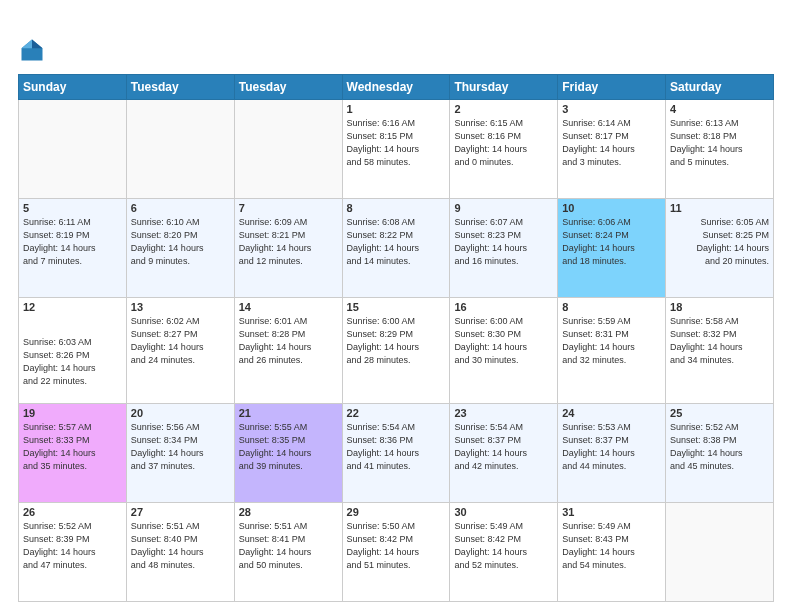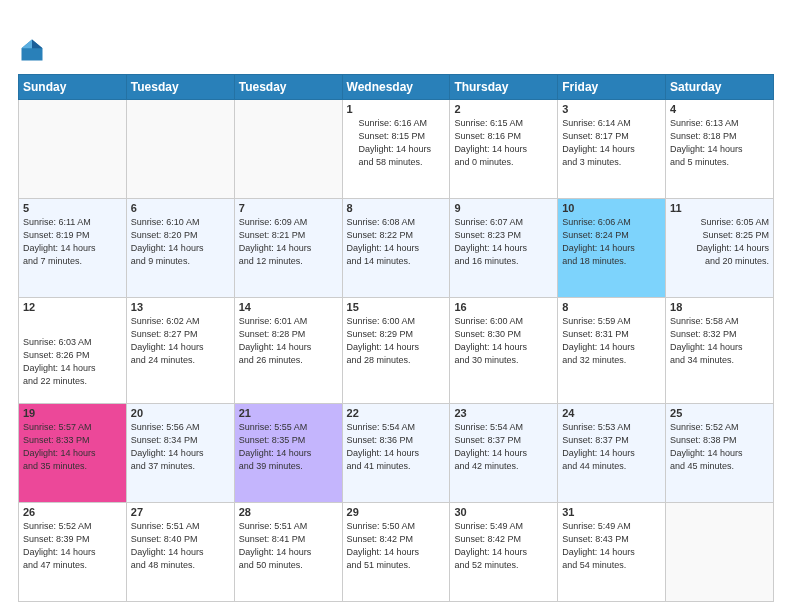--- a/index.html
+++ b/index.html
@@ -138,7 +138,7 @@
           <td class="empty-cell"></td>
           <td>
             <span class="day-num">1</span>
-            <div class="day-info" style="white-space: pre-line; margin-left: 12px;">Sunrise: 6:16 AM
+            <div class="day-info" style="white-space: pre-line;">Sunrise: 6:16 AM
 Sunset: 8:15 PM
 Daylight: 14 hours
 and 58 minutes.</div>

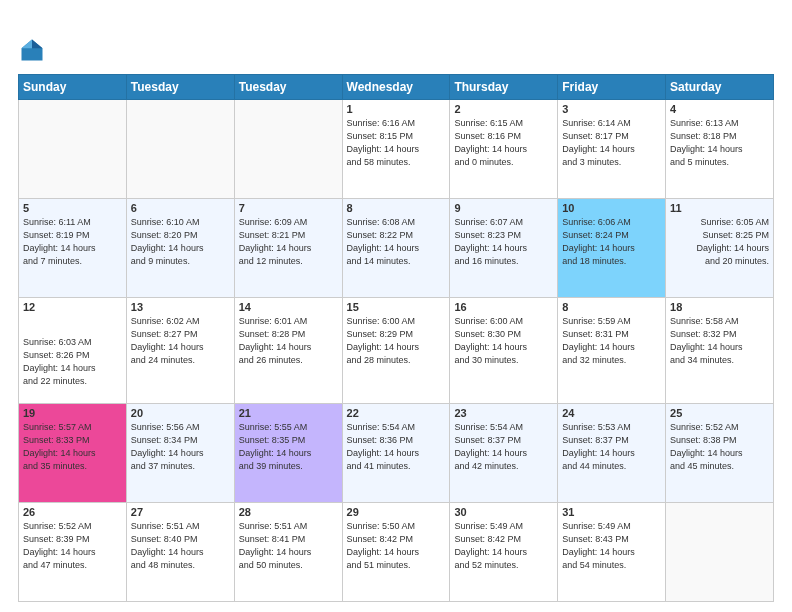--- a/index.html
+++ b/index.html
@@ -268,7 +268,7 @@
           </td>
         </tr>
         <tr>
-          <td style="background: #ec4899;">
+          <td style="background: #f0abfc;">
             <span class="day-num">19</span>
             <div class="day-info" style="white-space: pre-line;">Sunrise: 5:57 AM
 Sunset: 8:33 PM

